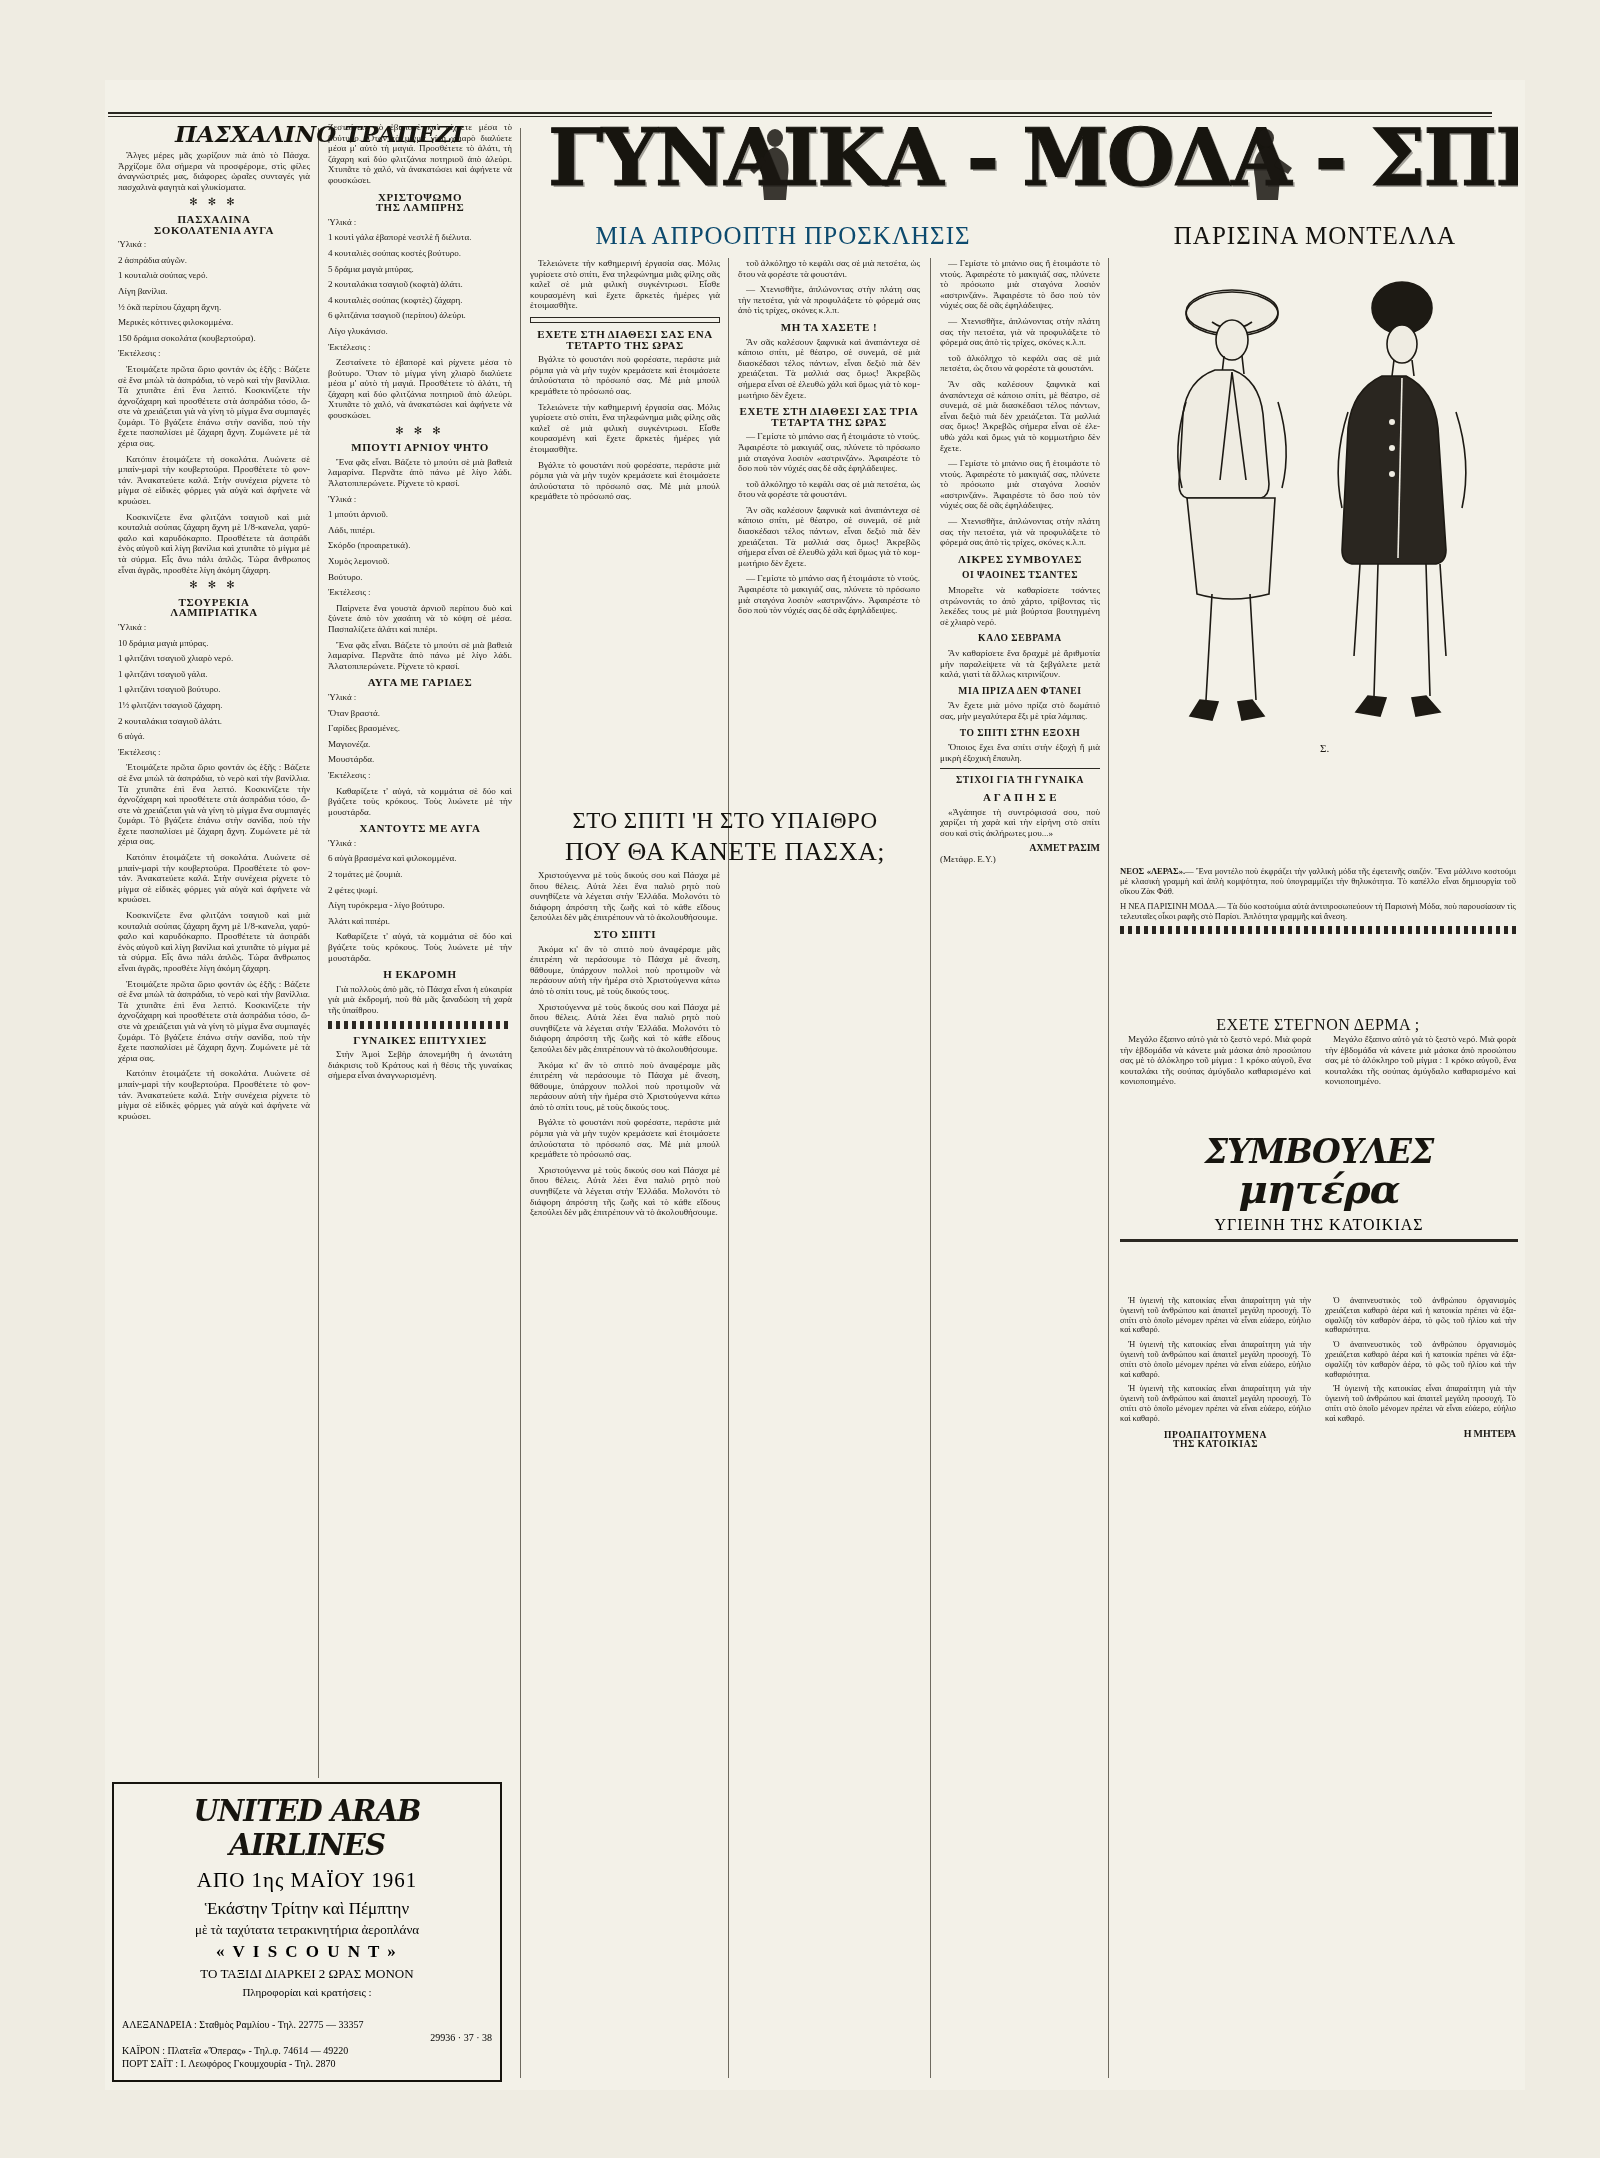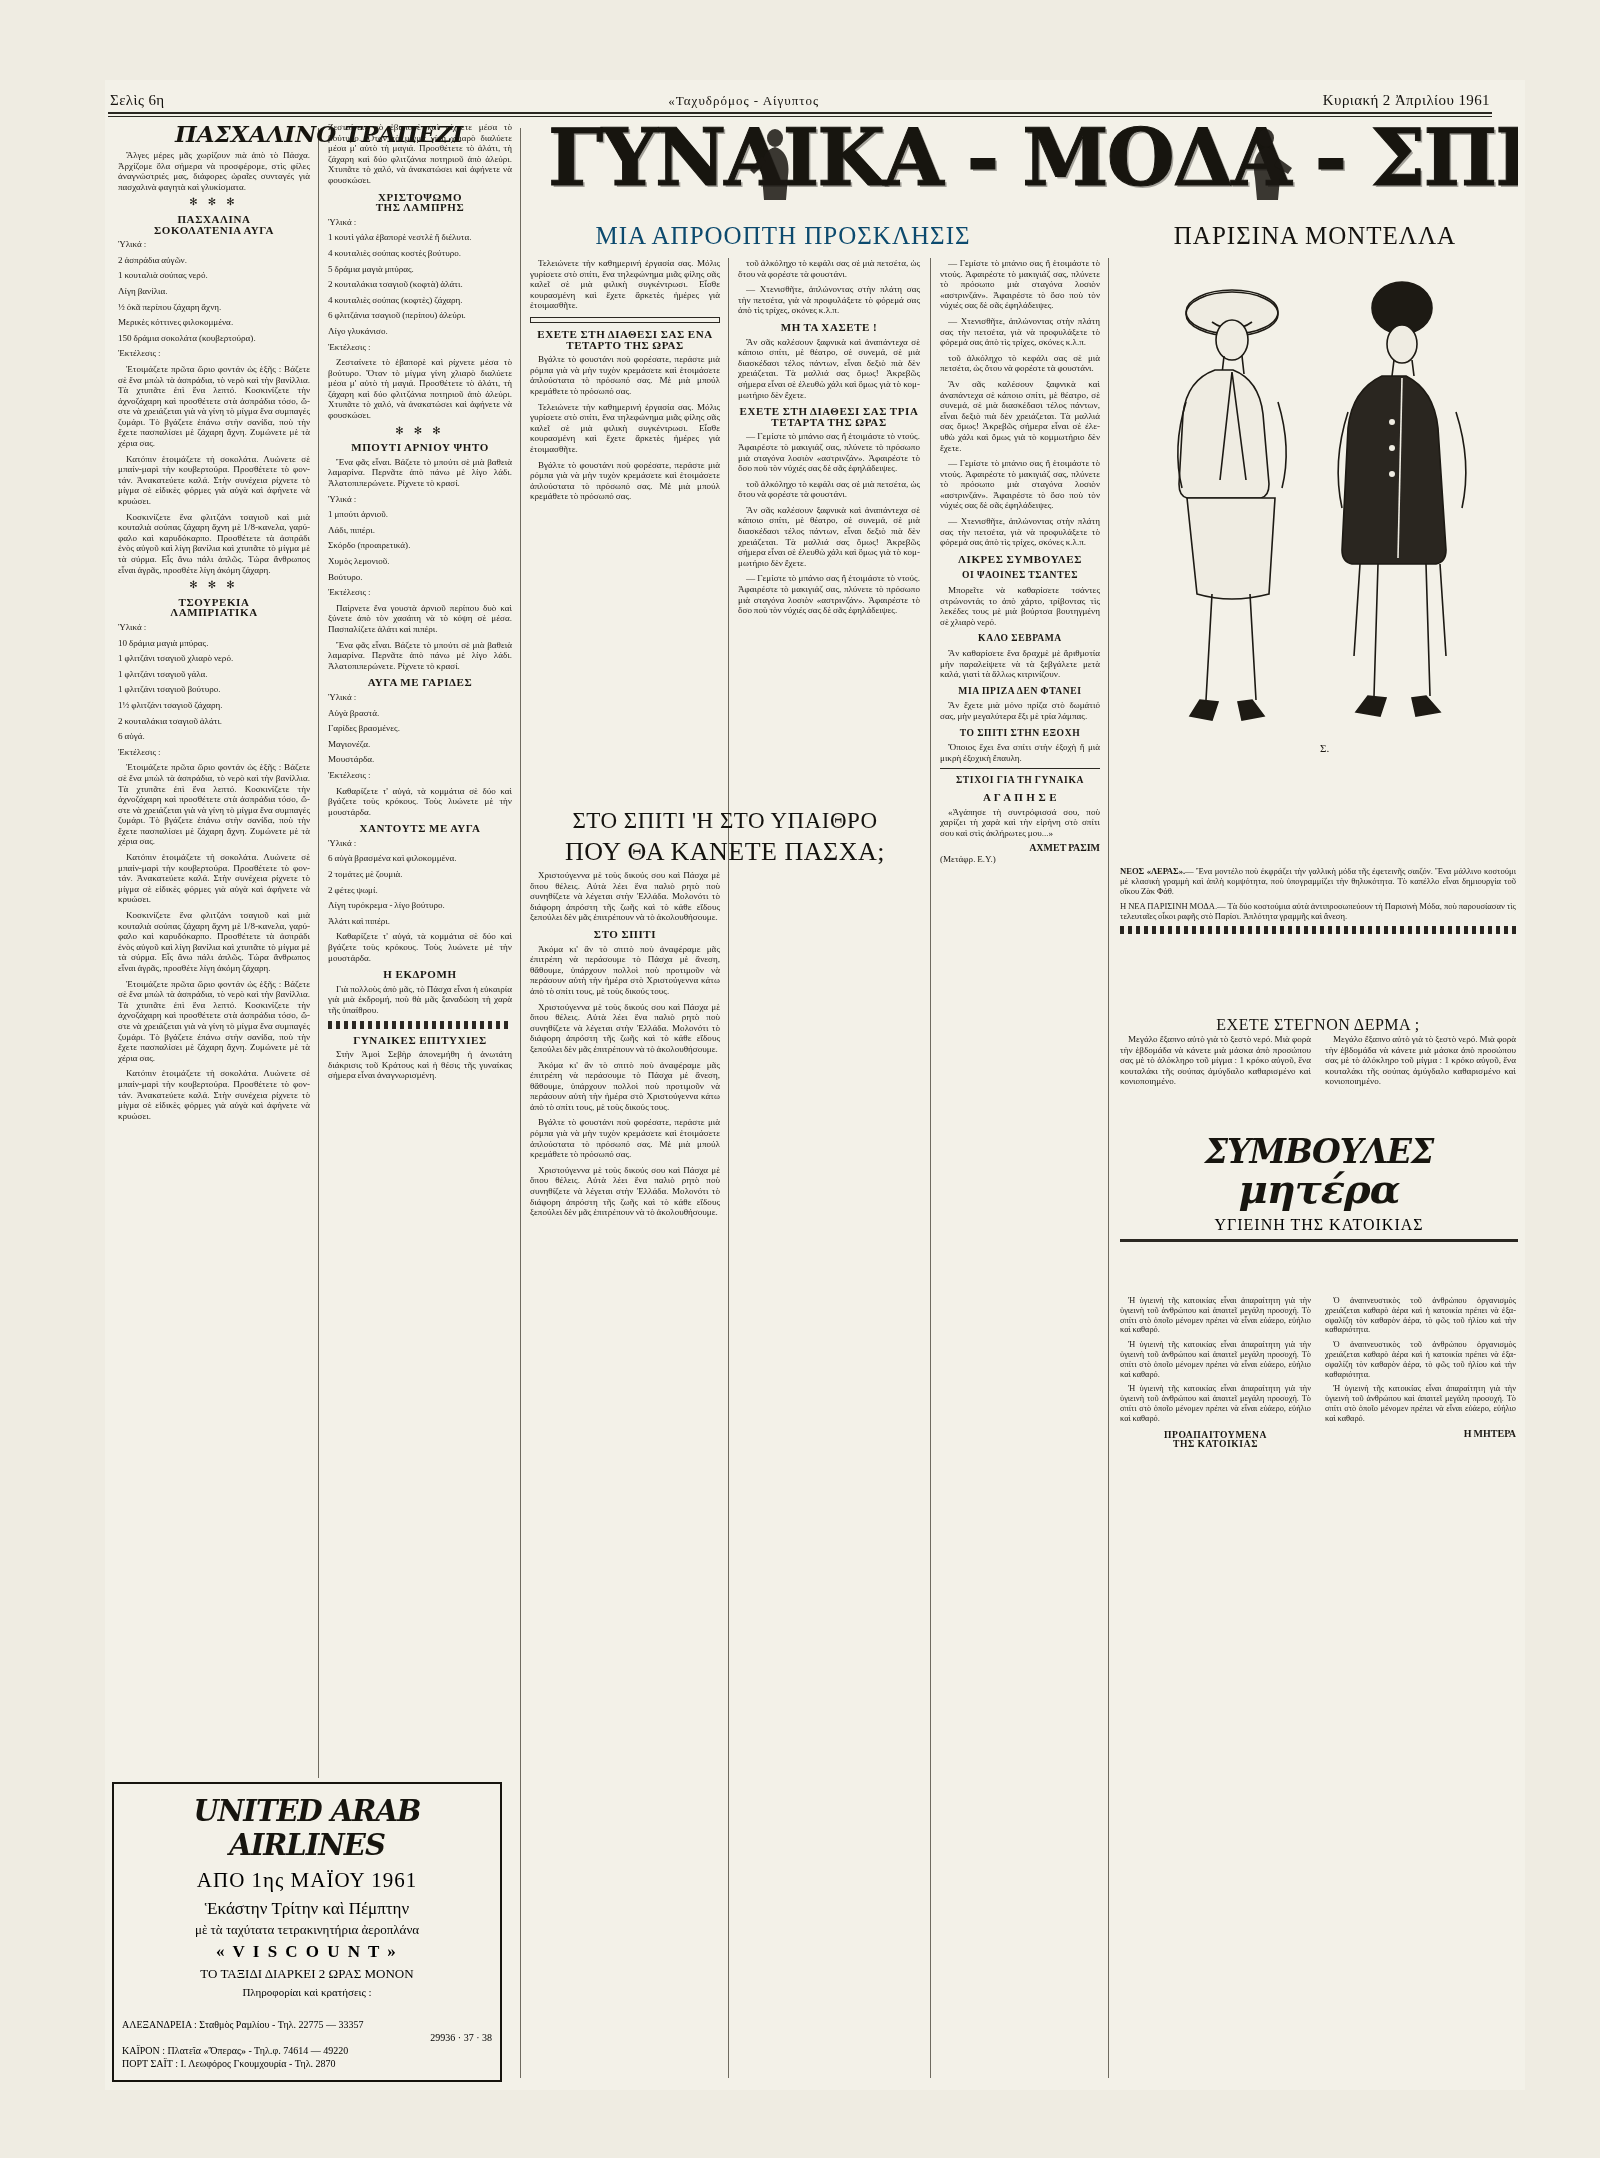--- a/index.html
+++ b/index.html
@@ -174,11 +174,6 @@
 <div class="page">
   <div class="paper"></div>
 
-  <div class="topline">
-    <span>Σελὶς 6η</span>
-    <span class="mid">«Ταχυδρόμος - Αίγυπτος</span>
-    <span>Κυριακή 2 Ἀπριλίου 1961</span>
-  </div>
   <div class="rule"></div>
   <div class="rule2"></div>
 

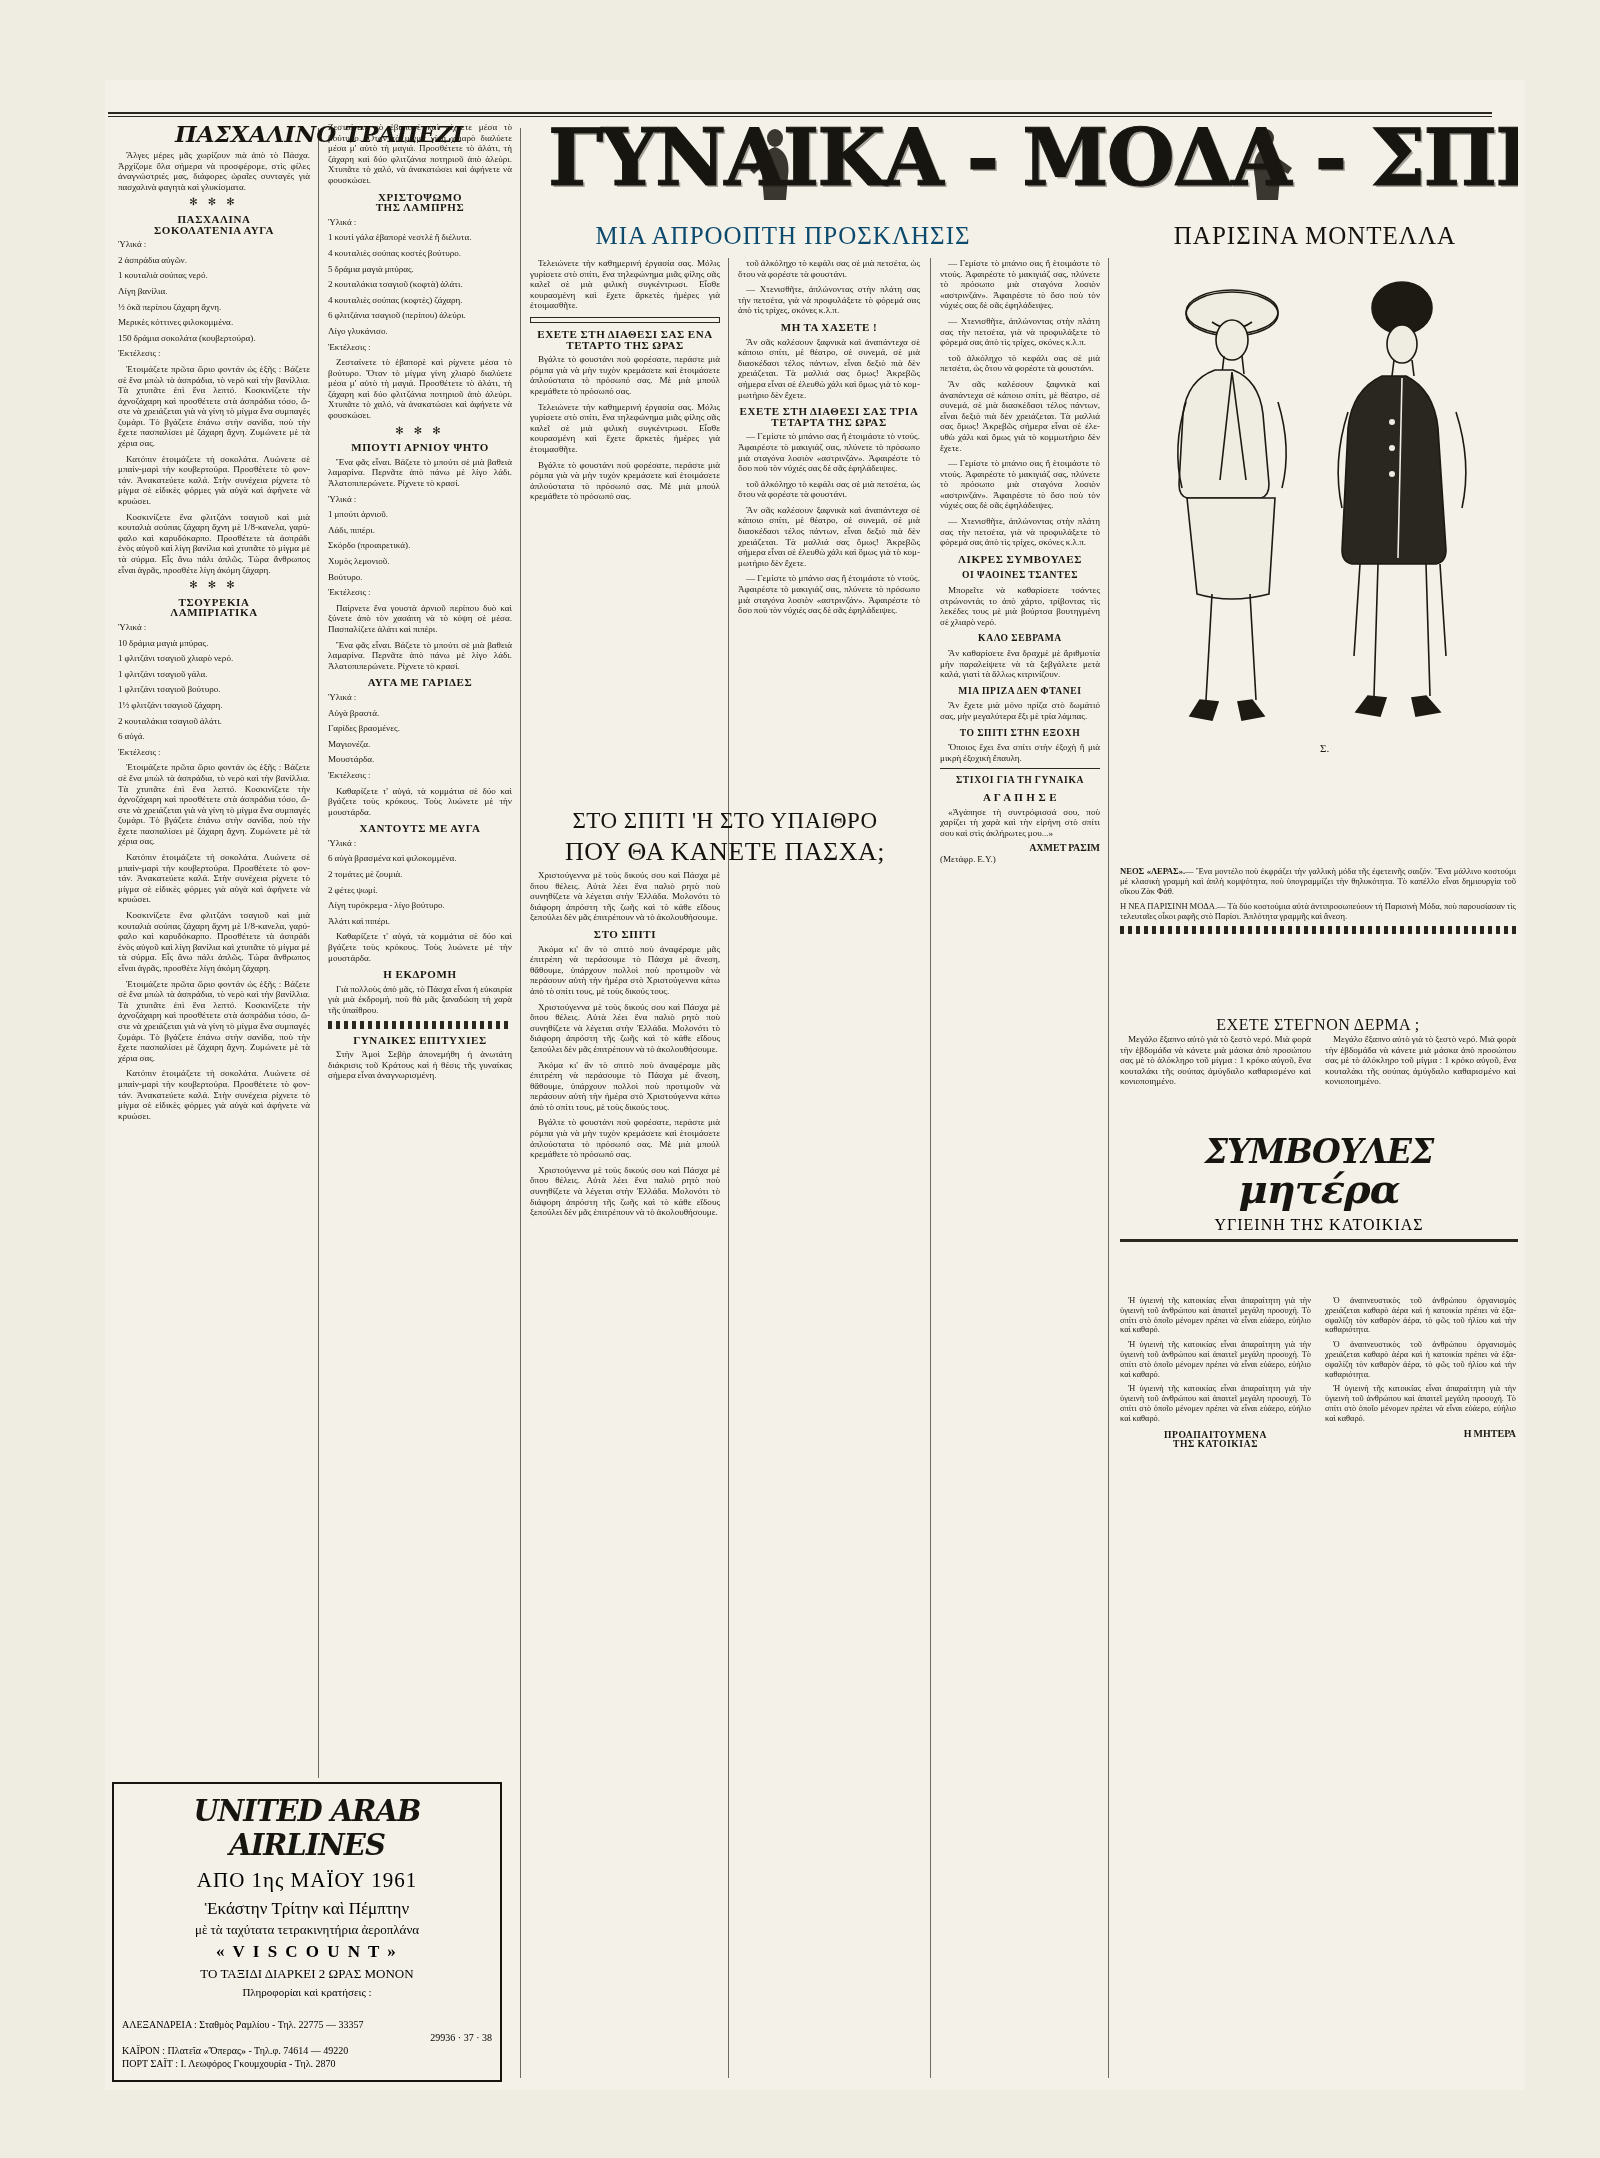--- a/index.html
+++ b/index.html
@@ -265,7 +265,7 @@
     <p>Ἕνα φᾶς εἶναι. Βάζετε τὸ μπού­τι σὲ μιὰ βαθειὰ λαμαρίνα. Περνᾶτε ἀπὸ πάνω μὲ λίγο λάδι. Ἁλατοπι­περώνετε. Ρίχνετε τὸ κρασί.</p>
     <div class="chead">ΑΥΓΑ ΜΕ ΓΑΡΙΔΕΣ</div>
     <p class="noind">Ὑλικά :</p>
-    <p class="noind">Αὐγὰ βραστά.</p>
+    <p class="noind">Ὅταν βραστά.</p>
     <p class="noind">Γαρίδες βρασμένες.</p>
     <p class="noind">Μαγιονέζα.</p>
     <p class="noind">Μουστάρδα.</p>

